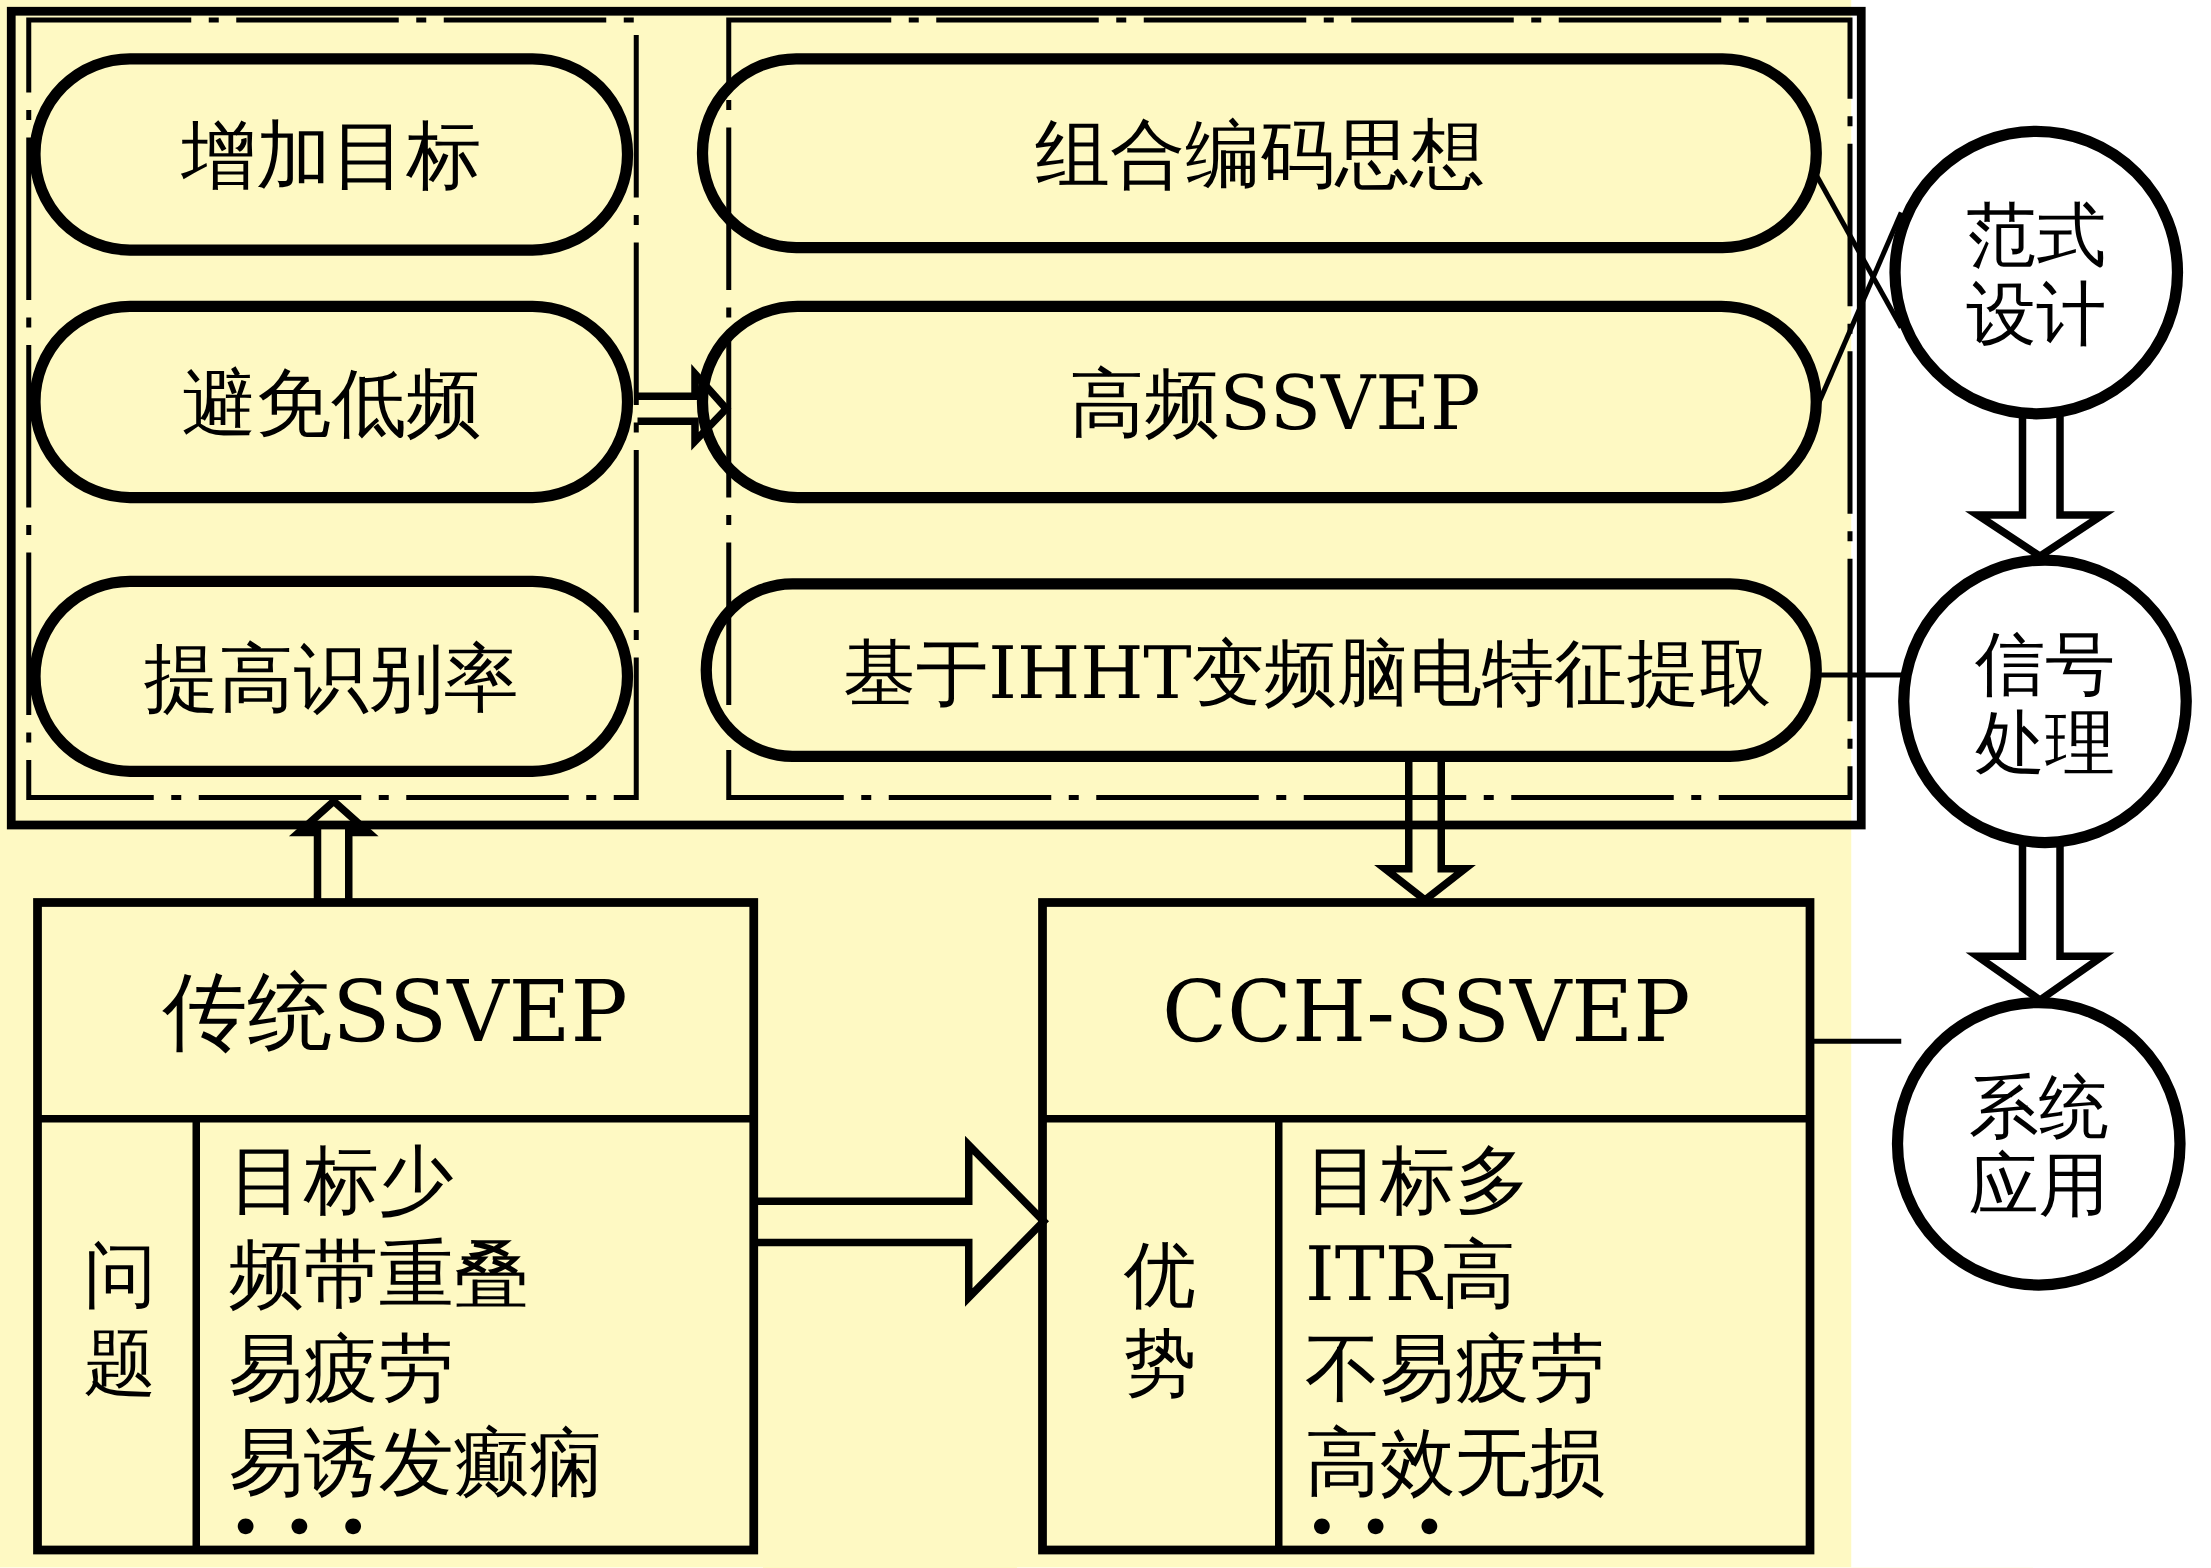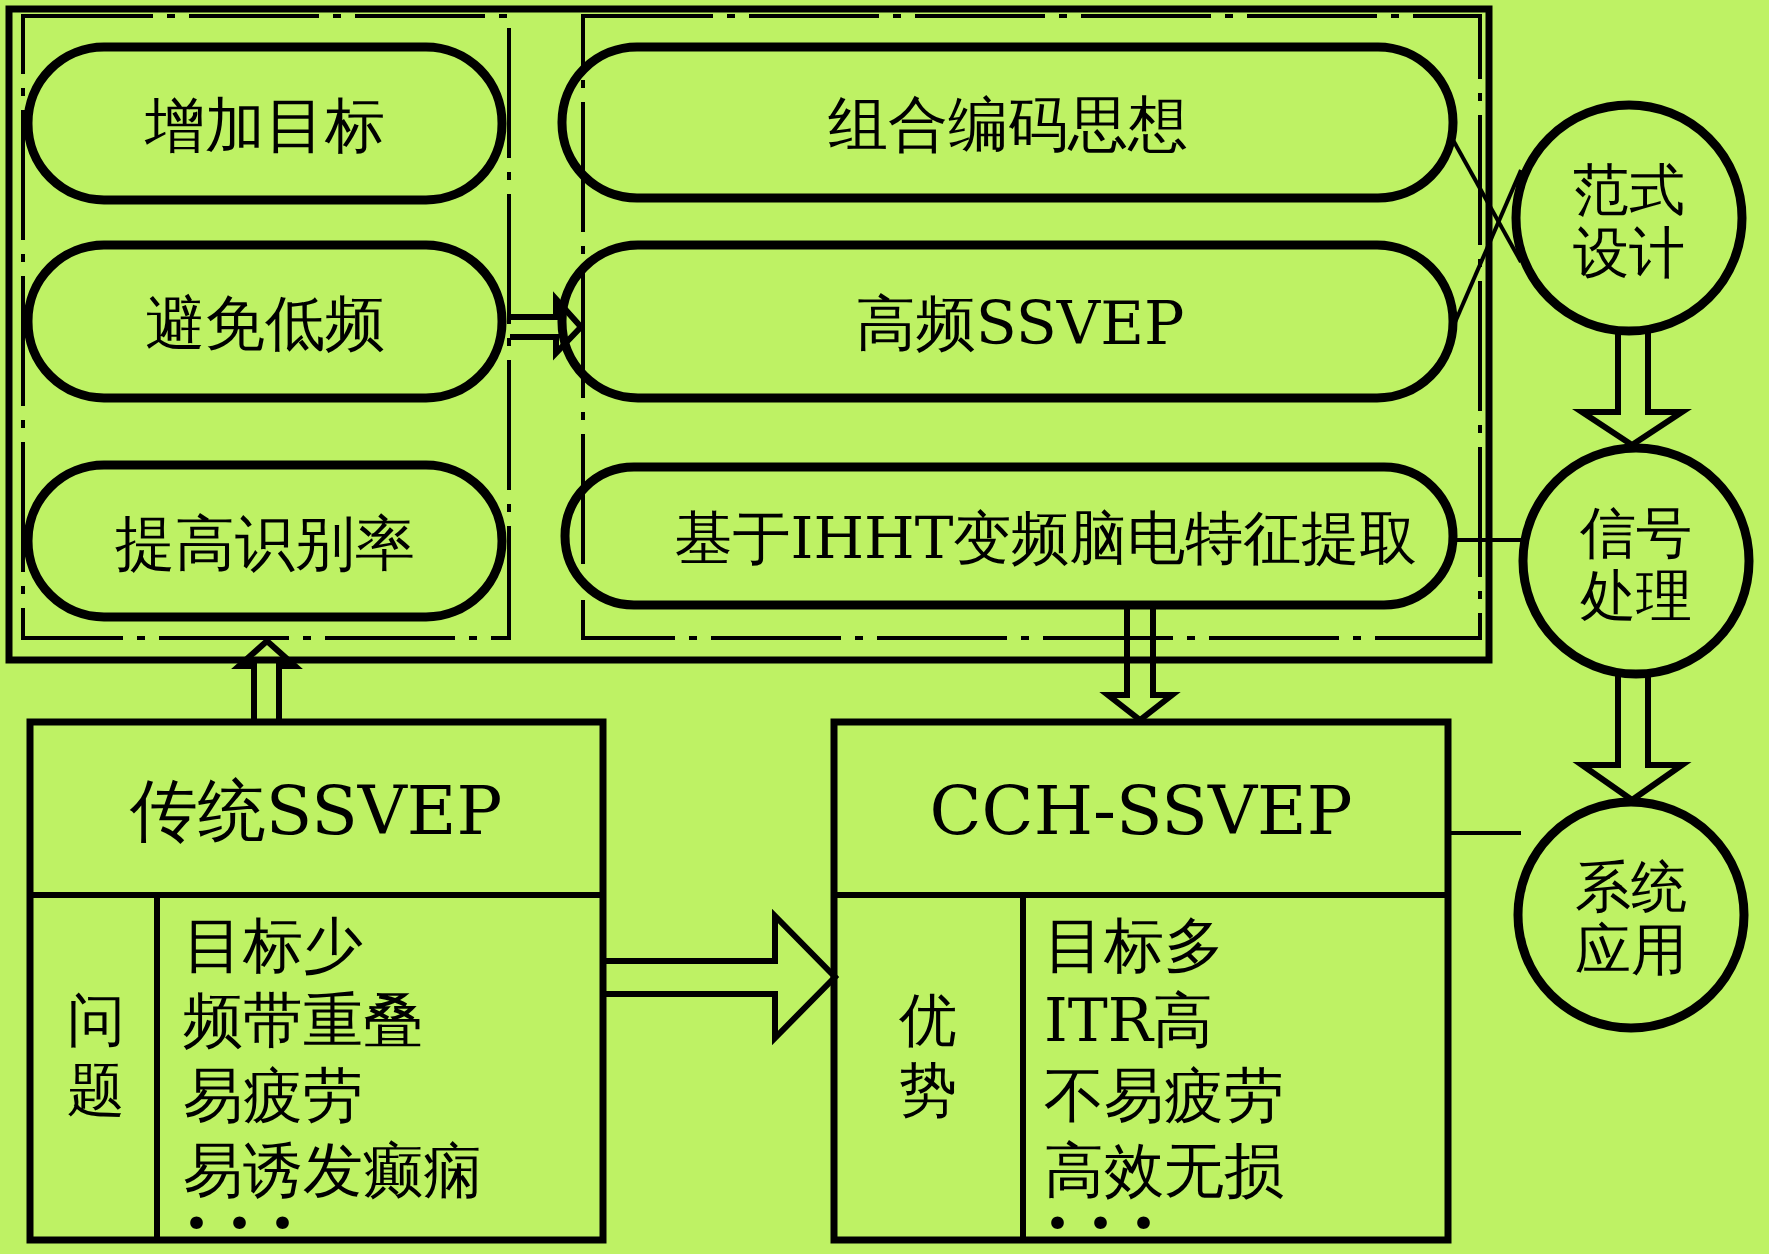--- a/index.html
+++ b/index.html
@@ -5,8 +5,8 @@
   html,body { margin:0; padding:0; background:#ffffff; }
   .stage {
     position:relative;
-    width:1769px; height:1254px;
-    background:#bef264;
+    width:1481px; height:1254px;
+    background:#fef9c3;
     font-family:"DejaVu Serif","Liberation Serif",serif;
   }
   svg { display:block; width:1769px; height:1254px; }

